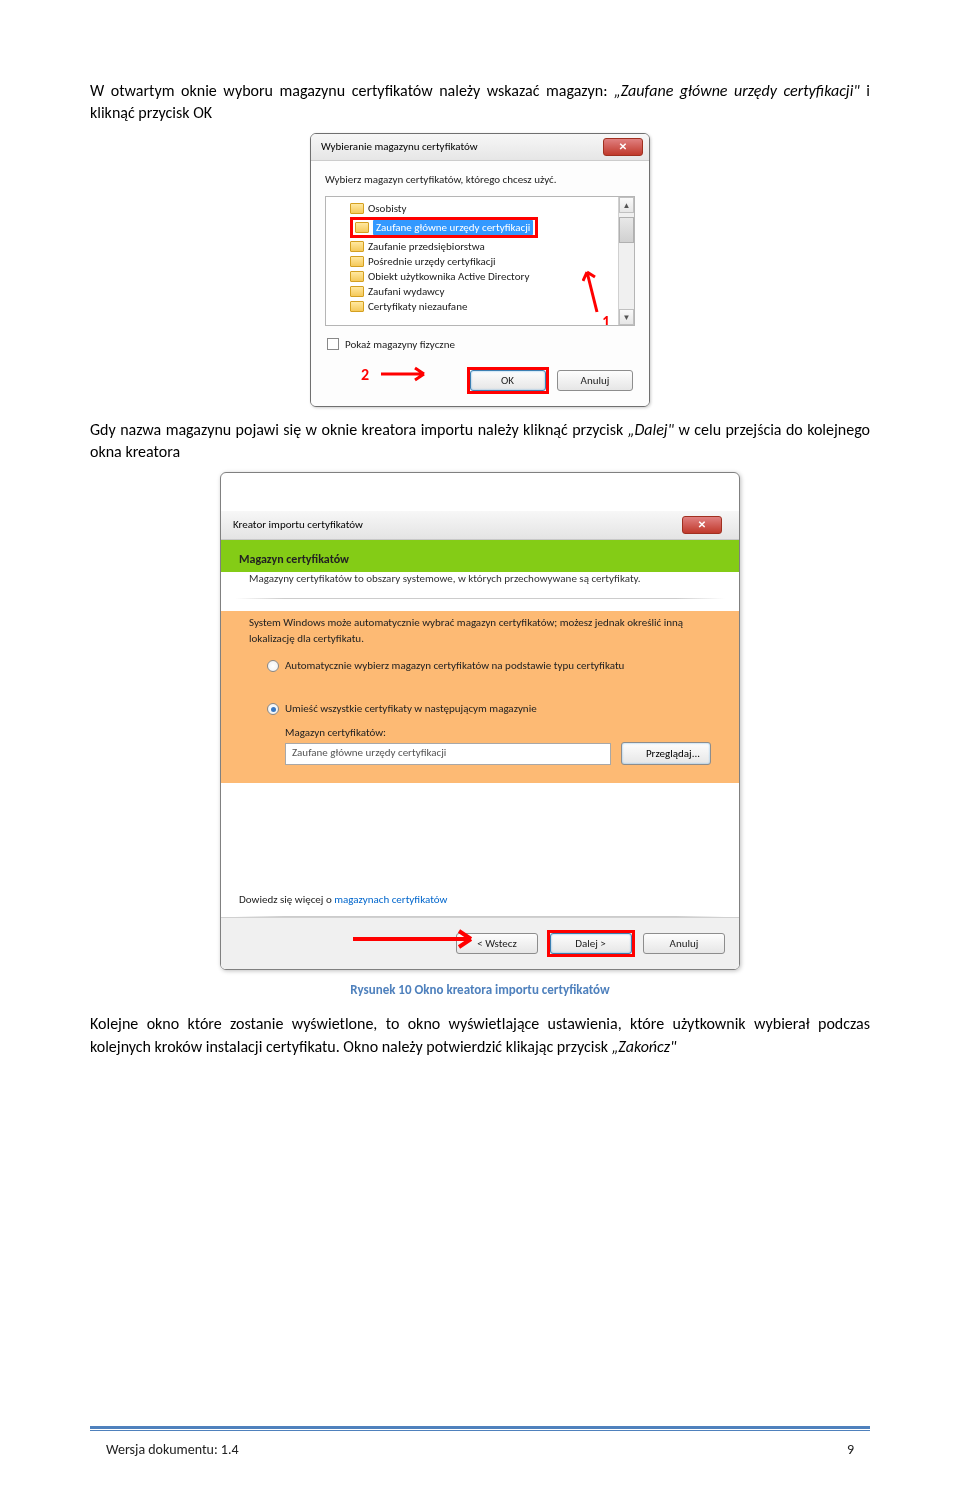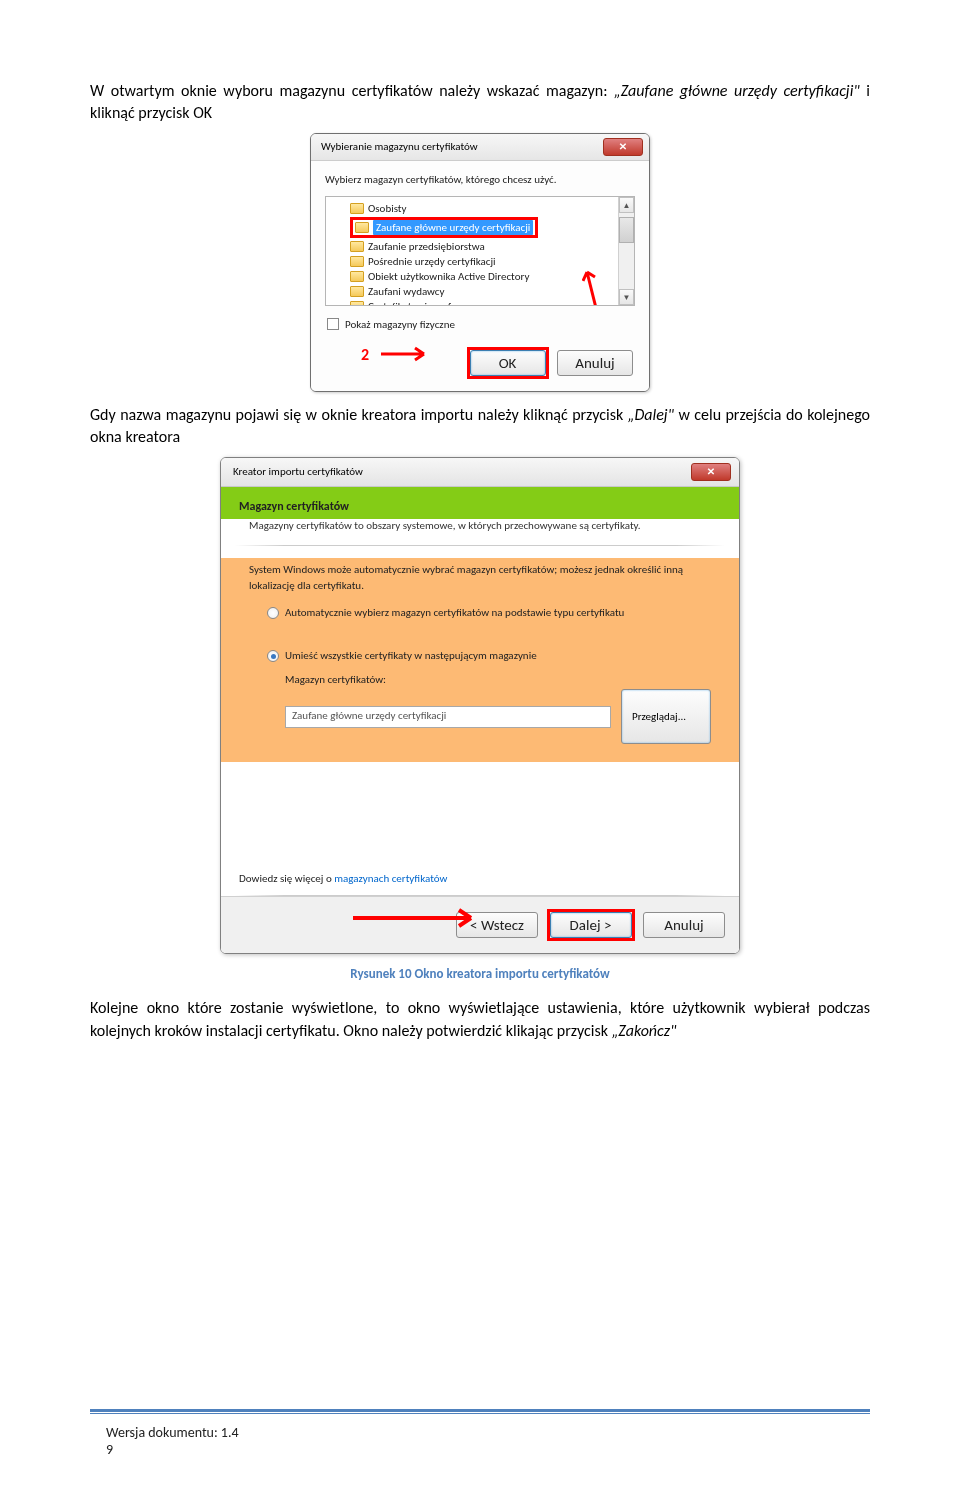--- a/index.html
+++ b/index.html
@@ -16,7 +16,7 @@
     .close-btn { width: 40px; height: 18px; background: linear-gradient(#e08080,#c0392b); border: 1px solid #a03020; border-radius: 3px; display: flex; align-items: center; justify-content: center; color: #fff; font-size: 10px; font-weight: bold; }
     .dlg1-body { padding: 12px 14px 10px 14px; background: #fdfdfd; }
     .dlg1-instr { font-size: 11px; color: #222; margin-bottom: 10px; }
-    .tree-box { border: 1px solid #b5b5b5; background: #fff; height: 110px; padding: 4px 0 4px 4px; position: relative; overflow: hidden; }
+    .tree-box { border: 1px solid #b5b5b5; background: #fff; height: 130px; padding: 4px 0 4px 4px; position: relative; overflow: hidden; }
     .tree-item { padding: 1px 2px 1px 20px; font-size: 11px; color: #222; white-space: nowrap; display: flex; align-items: center; }
     .folder-ico { width: 14px; height: 11px; background: linear-gradient(#ffe8a0,#f5c95a); border: 1px solid #d4a020; border-radius: 1px; margin-right: 4px; flex: none; }
     .tree-sel { background: #3399ff; color: #fff; padding: 1px 3px; border-radius: 1px; }

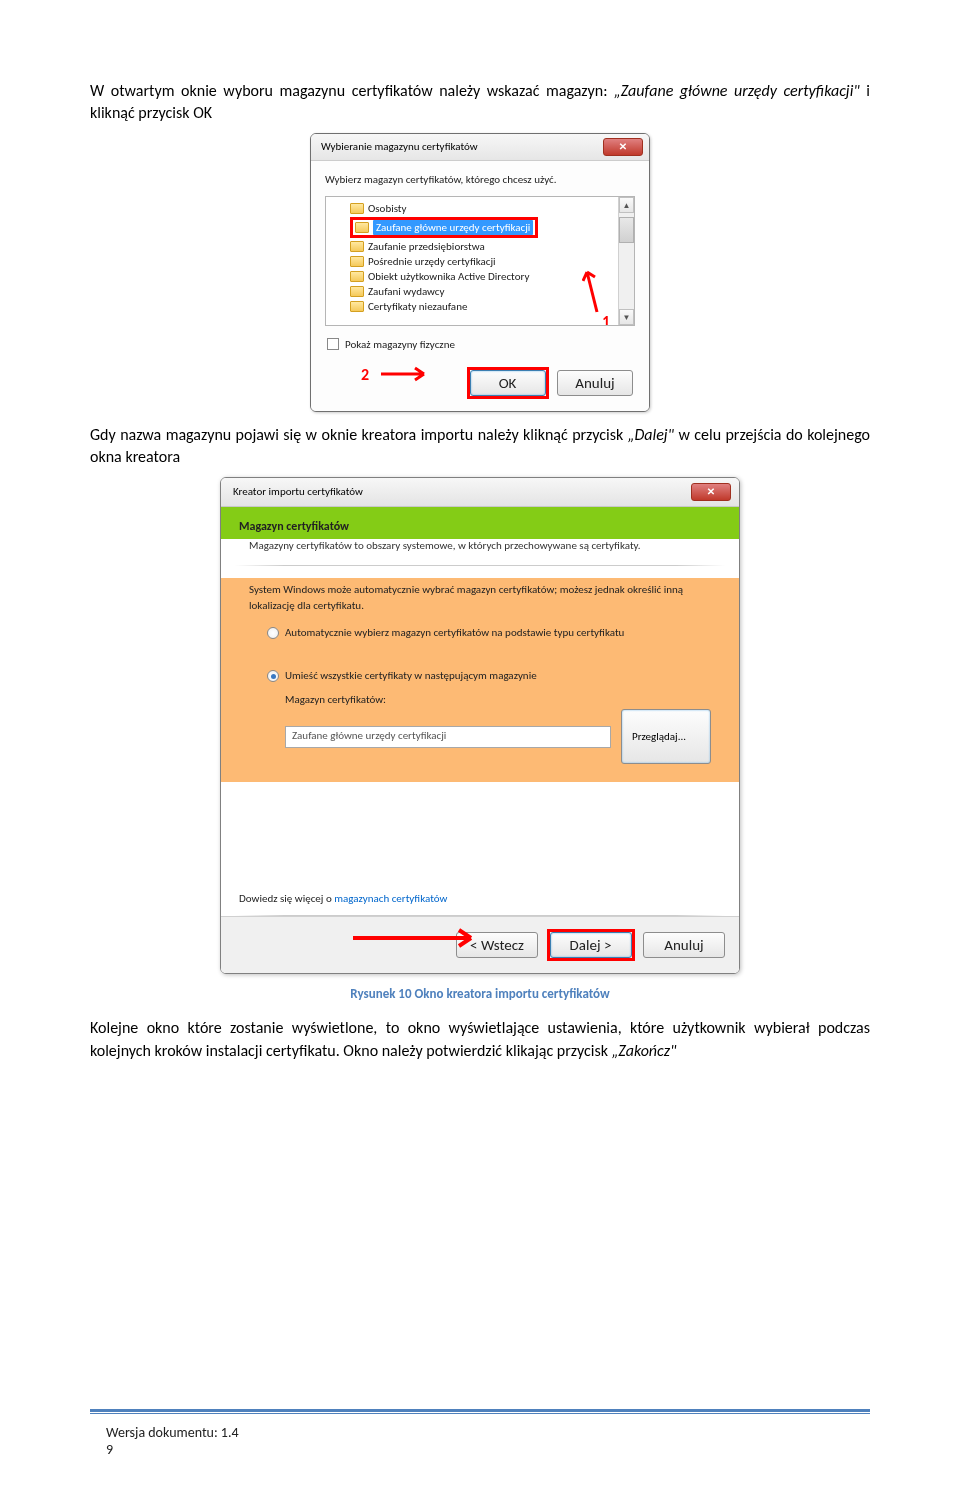--- a/index.html
+++ b/index.html
@@ -30,7 +30,7 @@
     .dlg1-chk { margin: 12px 0 10px 2px; display: flex; align-items: center; gap: 6px; font-size: 11px; color: #222; }
     .chk-box { width: 12px; height: 12px; border: 1px solid #888; background: #fff; }
     .dlg1-btns { text-align: right; padding: 6px 2px 2px 2px; position: relative; }
-    .win-btn { display: inline-block; min-width: 76px; padding: 3px 10px; font-size: 15px; background: linear-gradient(#fdfdfd,#e6e6e6); border: 1px solid #8d8d8d; border-radius: 3px; text-align: center; color: #222; margin-left: 6px; }
+    .win-btn { display: inline-block; min-width: 76px; padding: 3px 10px; font-size: 11px; background: linear-gradient(#fdfdfd,#e6e6e6); border: 1px solid #8d8d8d; border-radius: 3px; text-align: center; color: #222; margin-left: 6px; }
     .btn-highlight { border: 1px solid #3c7fb1; box-shadow: 0 0 2px #6bb3e6 inset; }
     .ok-red-wrap { display: inline-block; border: 3px solid #ff0000; padding: 0; margin-left: 6px; }
     .num2 { color: #ff0000; font-weight: bold; font-size: 16px; position: absolute; left: 36px; top: 4px; }

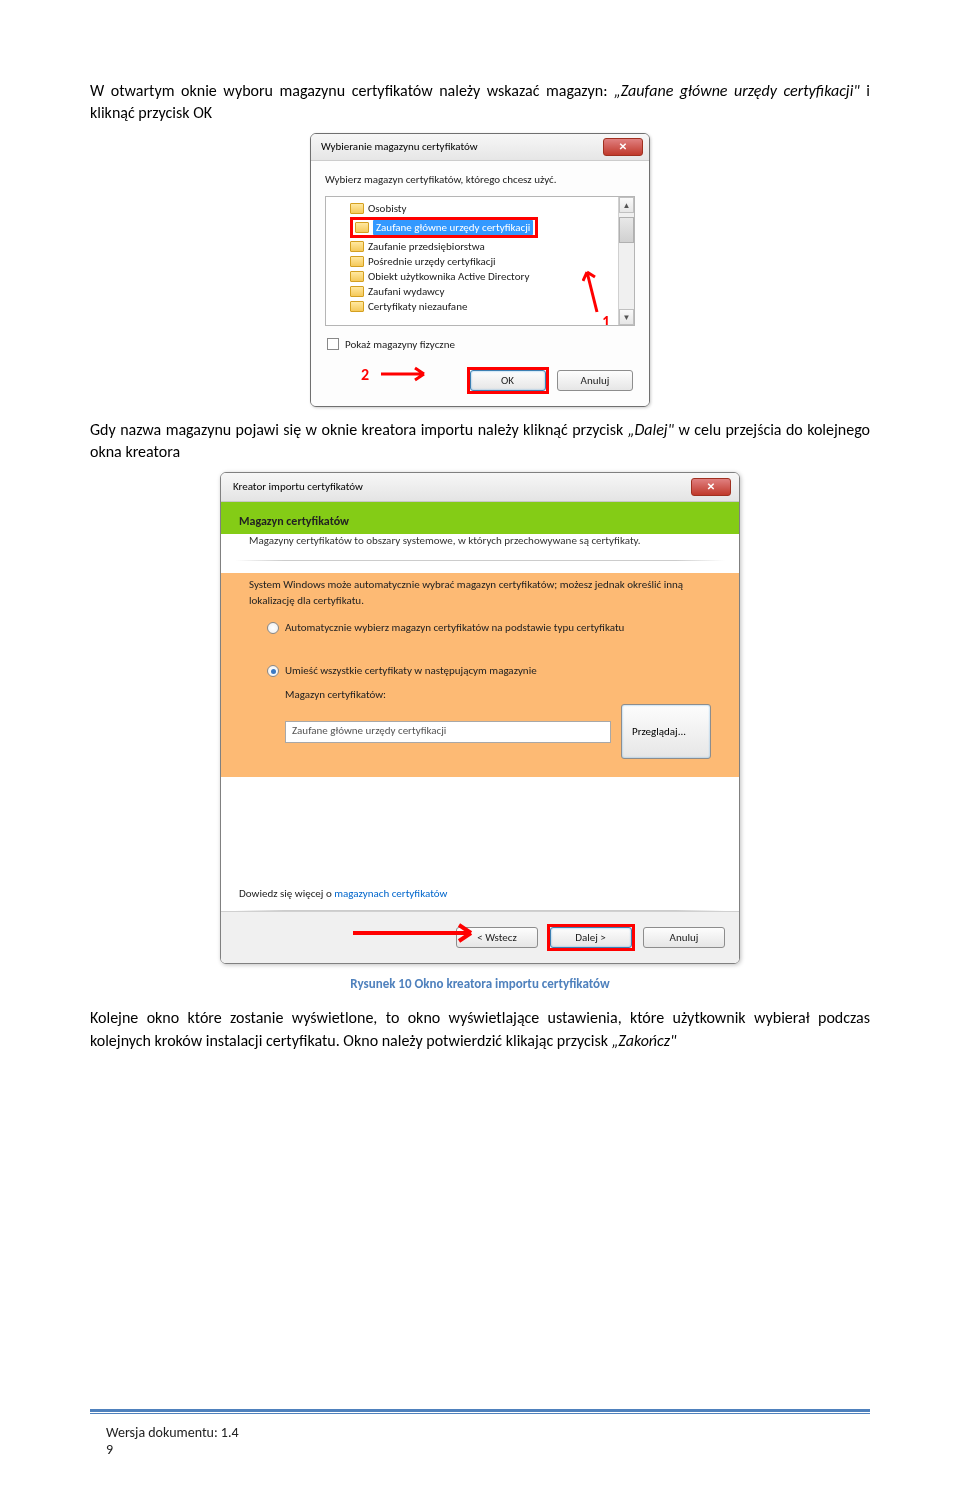--- a/index.html
+++ b/index.html
@@ -39,7 +39,7 @@
     
     
     .dialog2 { display: inline-block; width: 520px; border: 1px solid #808080; border-radius: 6px; box-shadow: 1px 1px 4px rgba(0,0,0,0.25); font-size: 11px; text-align: left; overflow: hidden; }
-    .dlg2-title { display: flex; align-items: center; justify-content: space-between; padding: 5px 8px 5px 12px; background: linear-gradient(#f7f7f7,#e4e4e4); border-bottom: 1px solid #c8c8c8; }
+    .dlg2-title { display: flex; align-items: center; justify-content: space-between; padding: 5px 17px 5px 12px; background: linear-gradient(#f7f7f7,#e4e4e4); border-bottom: 1px solid #c8c8c8; margin-top: 38px; }
     .dlg2-body { background: #fff; padding: 0; }
     .dlg2-section-head { padding: 12px 18px 6px 18px; font-weight: bold; font-size: 12px; color: #222; background: #84cc16; }
     .dlg2-section-sub { padding: 0 28px 12px 28px; font-size: 11px; color: #333; line-height: 1.35; }

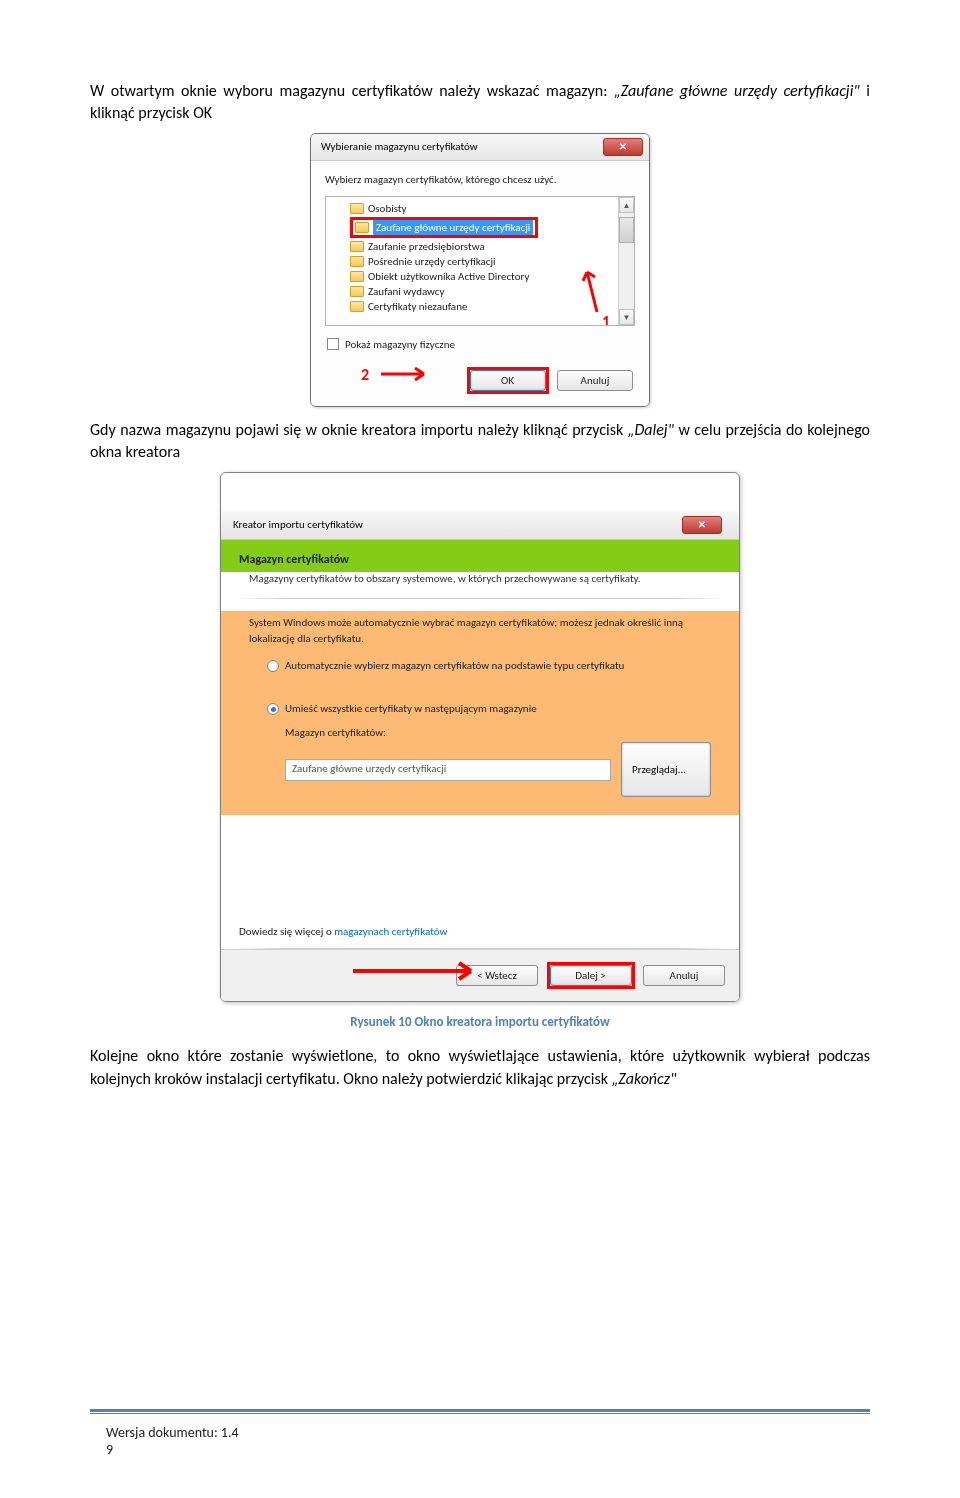--- a/index.html
+++ b/index.html
@@ -52,7 +52,7 @@
     .sub-label { padding: 8px 0 3px 36px; font-size: 11px; color: #222; }
     .mag-row { display: flex; align-items: center; gap: 10px; padding: 0 0 0 36px; }
     .mag-input { flex: 1; height: 22px; border: 1px solid #a8a8a8; background: #fff; padding: 2px 6px; font-size: 11px; color: #555; }
-    .browse-btn { min-width: 90px; padding: 20px 10px; font-size: 11px; background: linear-gradient(#fdfdfd,#e6e6e6); border: 1px solid #8d8d8d; border-radius: 3px; text-align: left; }
+    .browse-btn { min-width: 90px; padding: 4px 10px; font-size: 11px; background: linear-gradient(#fdfdfd,#e6e6e6); border: 1px solid #8d8d8d; border-radius: 3px; text-align: right; }
     .dlg2-link-row { padding: 110px 18px 10px 18px; font-size: 11px; color: #222; }
     .dlg2-link-row a { color: #0066cc; text-decoration: none; }
     .dlg2-footer { background: #f0f0f0; border-top: 1px solid #d0d0d0; padding: 12px 14px; text-align: right; position: relative; }

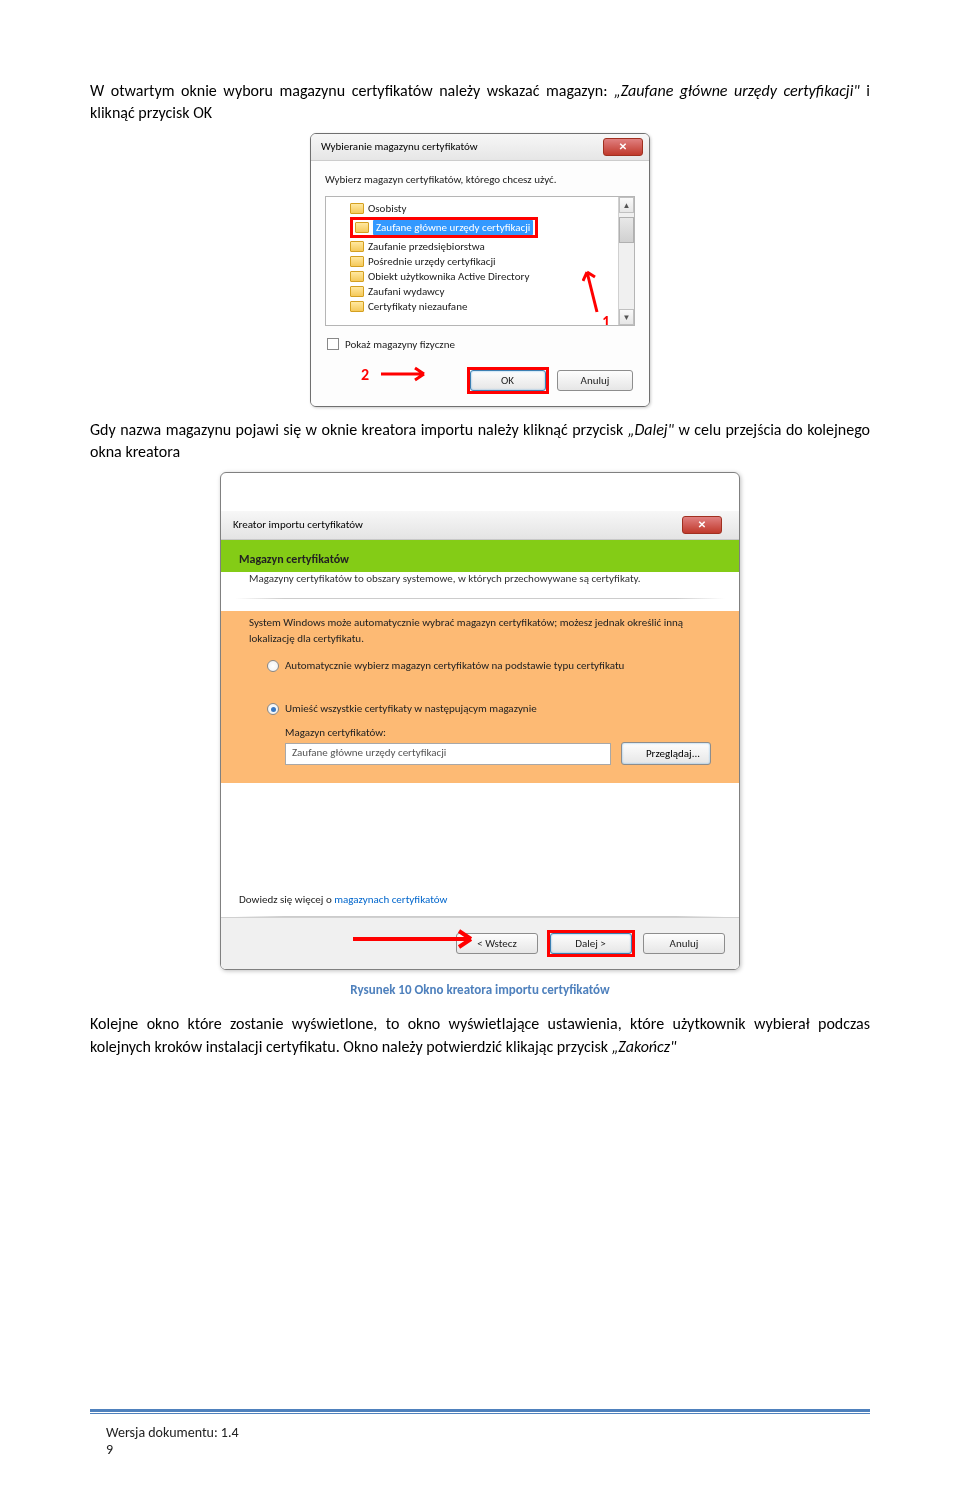--- a/index.html
+++ b/index.html
@@ -64,7 +64,7 @@
     .footer-area { position: absolute; left: 90px; right: 90px; bottom: 40px; }
     .footer-line { height: 3px; background: #4f81bd; margin-bottom: 1px; }
     .footer-line2 { height: 1px; background: #4f81bd; margin-bottom: 10px; }
-    .footer-row { display: flex; justify-content: space-between; padding: 0 16px; font-size: 14px; color: #222; flex-direction: column; }
+    .footer-row { display: flex; justify-content: space-between; padding: 0 16px; font-size: 14px; color: #222; }
   </style>
 </head>
 <body>

